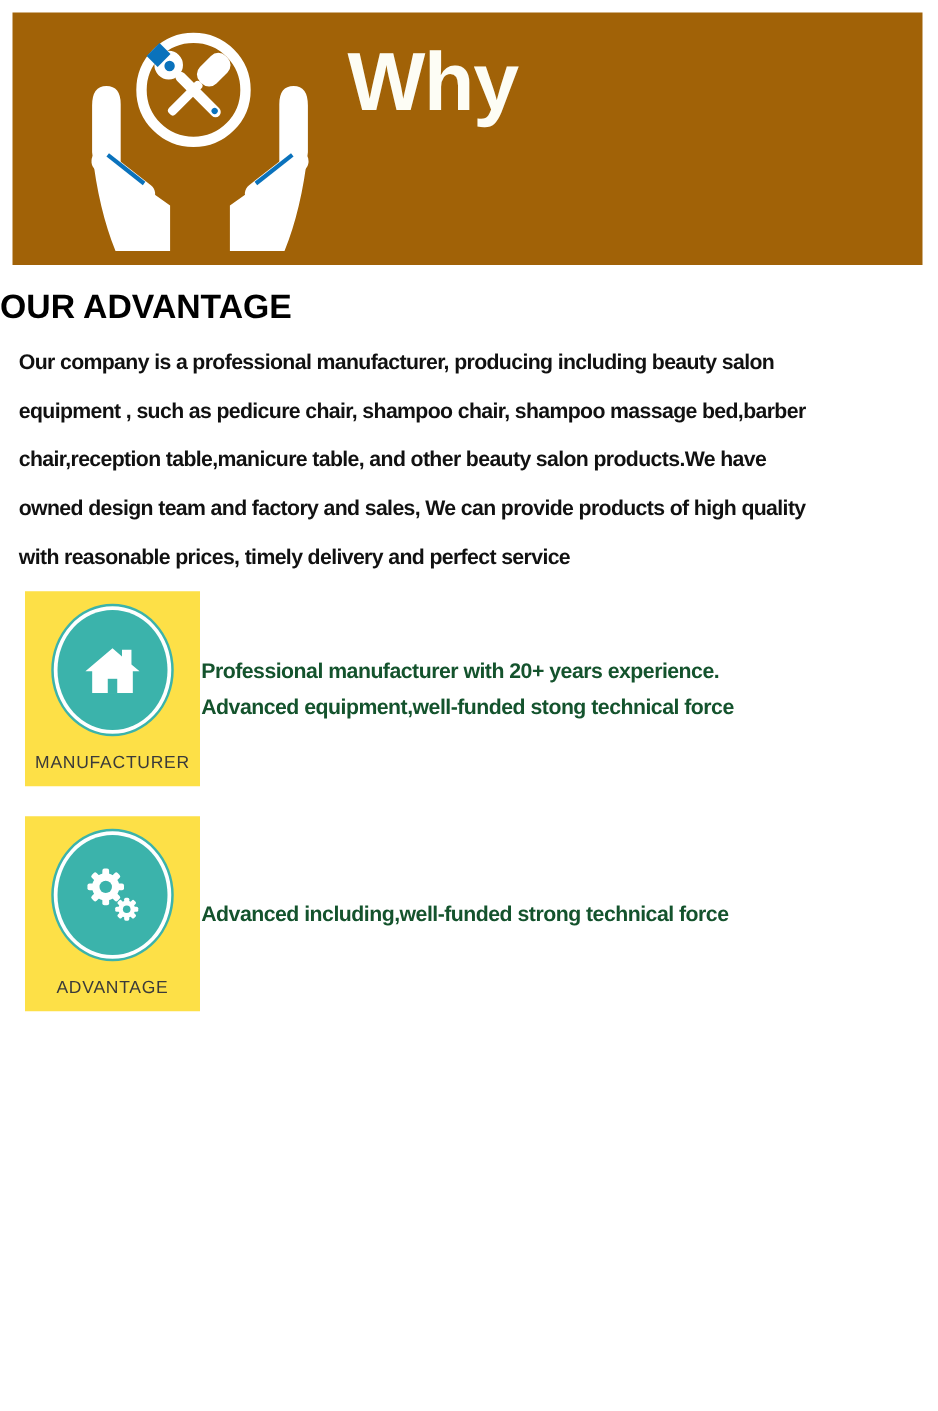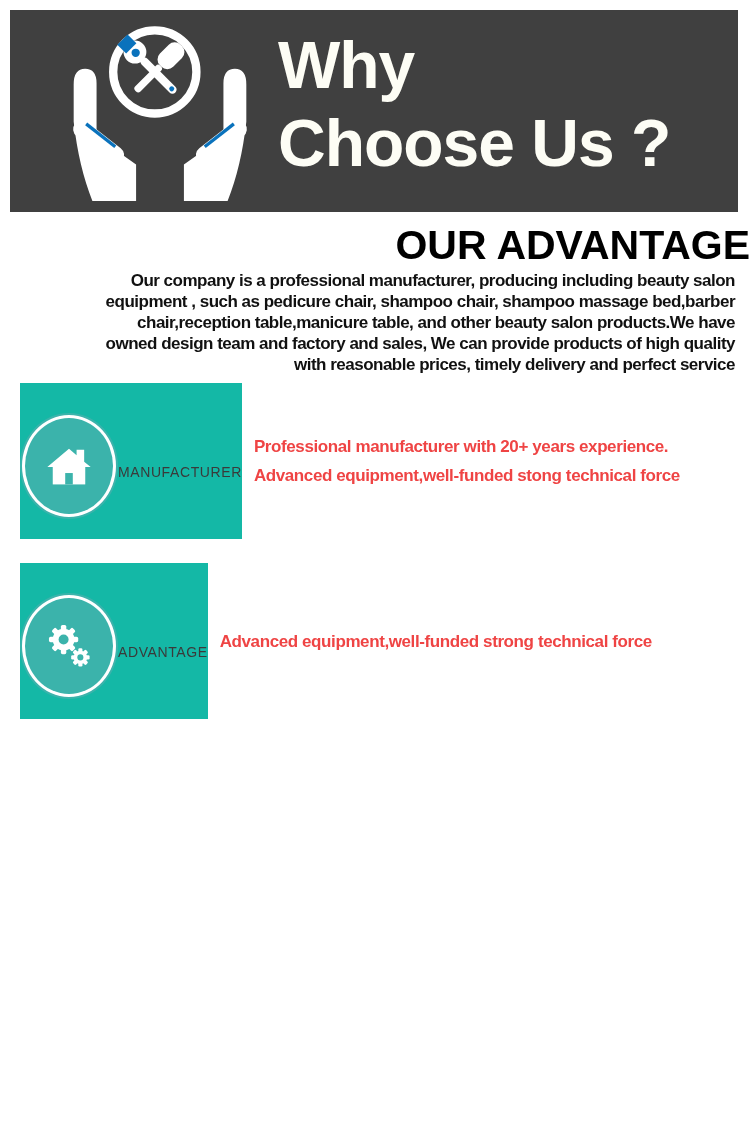--- a/index.html
+++ b/index.html
@@ -11,7 +11,7 @@
     position:relative;
     margin:10px 12px 0 10px;
     height:202px;
-    background:#404040;
+    background:#a16207;
   }
   .hands-art { position:absolute; left:50px; top:12px; }
   .banner-title {

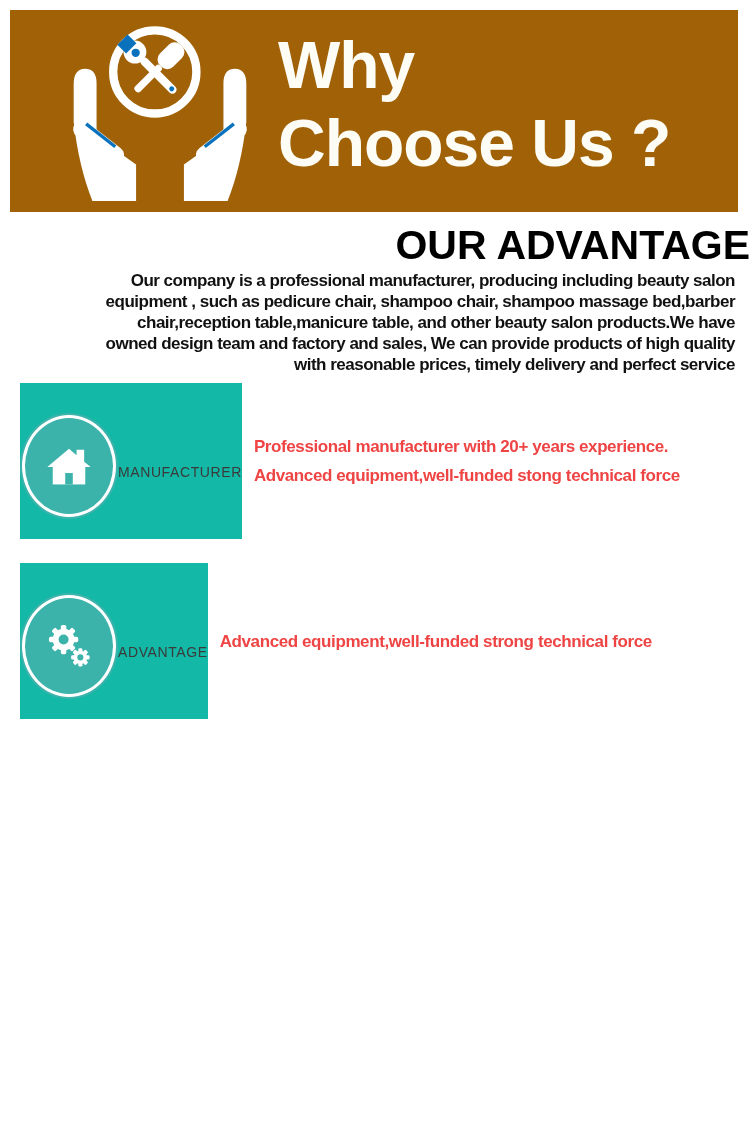--- a/index.html
+++ b/index.html
@@ -92,7 +92,6 @@
   </svg>
   <div class="banner-title">
     <div>Why</div>
-    <div>Choose Us ?</div>
   </div>
 </div>
 

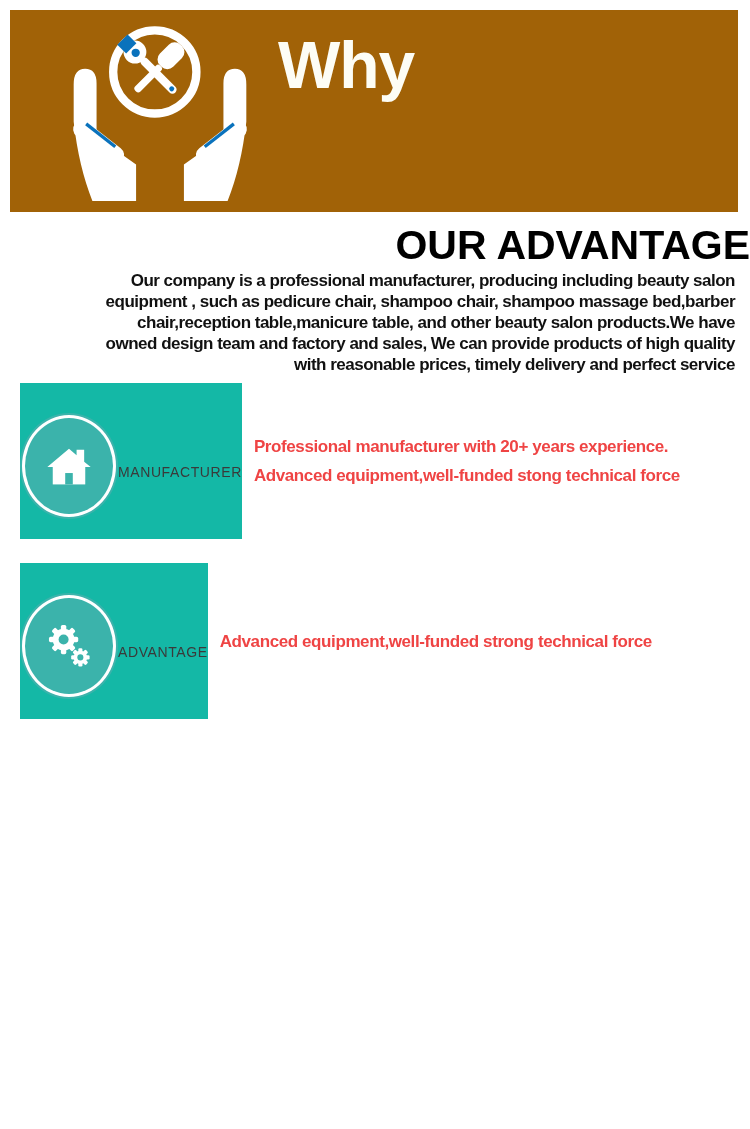--- a/index.html
+++ b/index.html
@@ -22,8 +22,8 @@
 
   
   .advantage-heading {
-    margin-top:14px; text-align:right;
-    font-size:41px; line-height:38px; font-weight:bold; color:#000;
+    margin-top:14px; text-align:left;
+    font-size:27px; line-height:38px; font-weight:bold; color:#000;
     letter-spacing:0;
   }
   .intro-text {

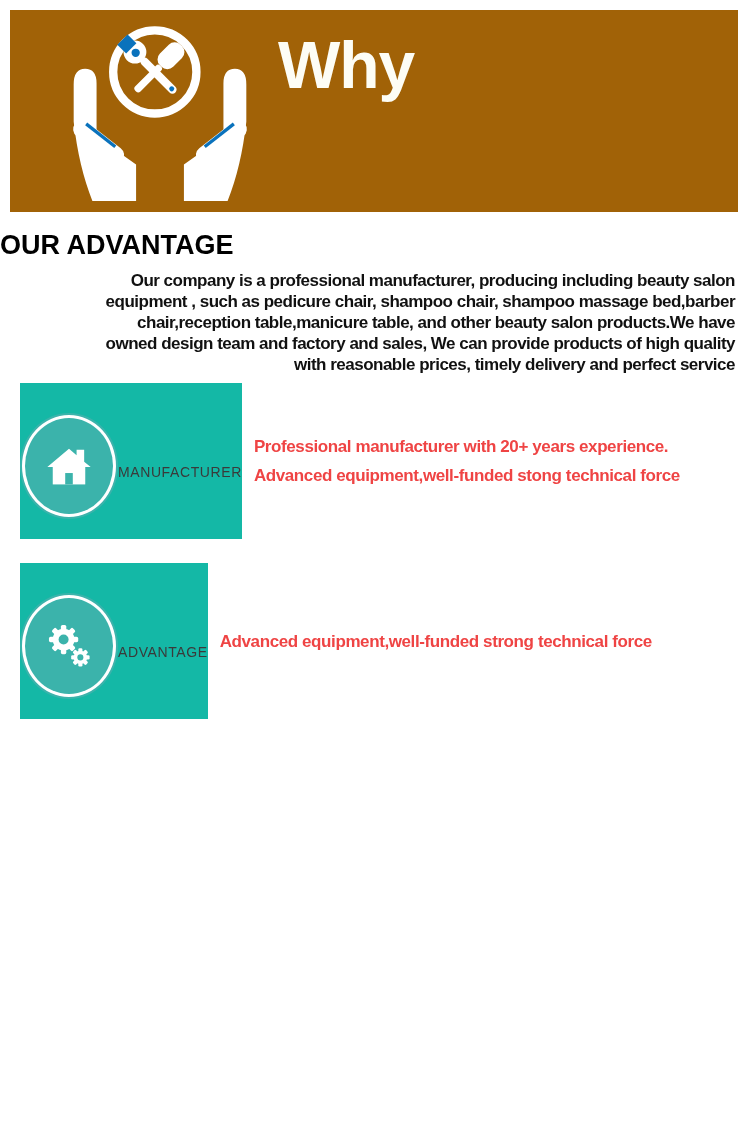--- a/index.html
+++ b/index.html
@@ -28,8 +28,8 @@
   }
   .intro-text {
     margin:6px 15px 0 15px;
-    font-size:17px; line-height:21px; font-weight:bold; color:#111;
-    letter-spacing:-0.5px; white-space:pre-line;text-align:right;
+    font-size:17px; line-height:39px; font-weight:bold; color:#111;
+    letter-spacing:-0.5px; white-space:pre-line;
   }
 
   

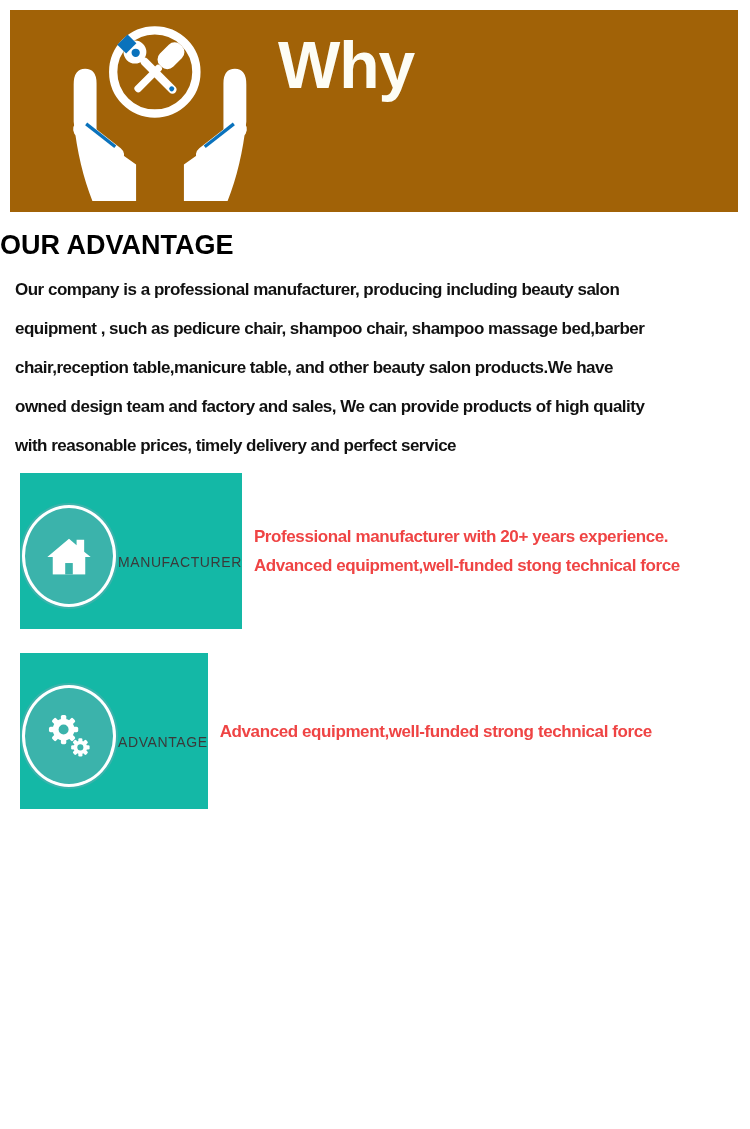--- a/index.html
+++ b/index.html
@@ -52,8 +52,8 @@
     margin-top:12px; font-size:14px; letter-spacing:0.6px; color:#3a3a3a;
   }
   .feature-text {
-    margin-left:12px; max-width:575px;
-    font-size:17px; line-height:29px; font-weight:bold; color:#ef4444;
+    margin-left:1px; max-width:575px;
+    font-size:17px; line-height:29px; font-weight:bold; color:#14532d;
     letter-spacing:-0.4px; white-space:pre-line;
   }
 </style>

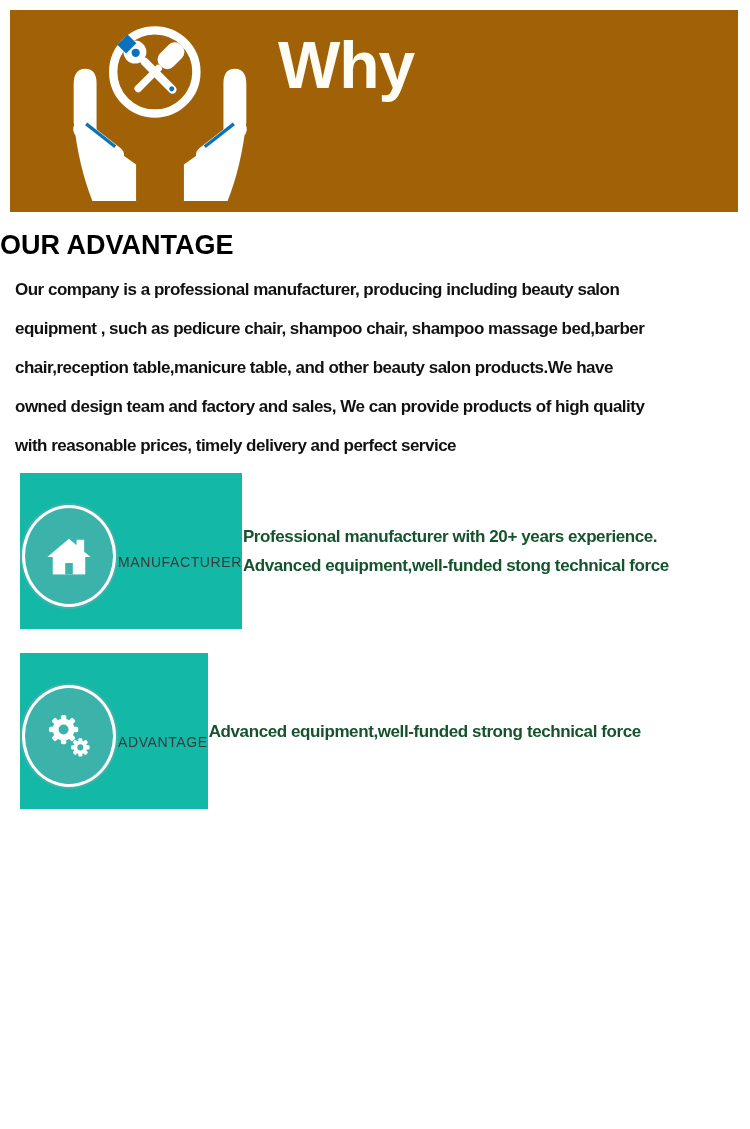--- a/index.html
+++ b/index.html
@@ -36,8 +36,8 @@
   .features { margin-top:8px; }
   .feature-row { display:flex; align-items:center; margin:0 12px 24px 20px; }
   .icon-card {
-    flex:0 0 140px; min-height:156px; background:#14b8a6;
-    display:flex; align-items:center;
+    flex:0 0 140px; min-height:156px; background:#fde047;
+    display:flex; flex-direction:column; align-items:center;
     padding-top:10px;
   }
   .badge-outer {

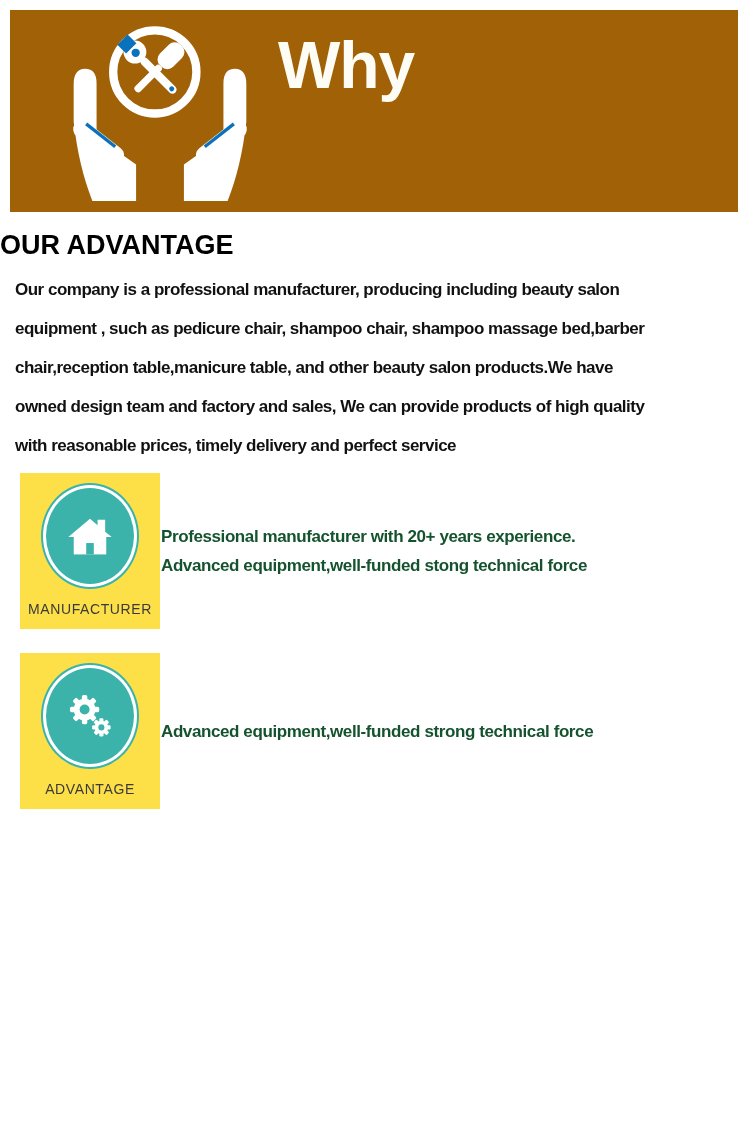--- a/index.html
+++ b/index.html
@@ -155,7 +155,7 @@
       </div>
       <div class="icon-label">ADVANTAGE</div>
     </div>
-    <div class="feature-text">Advanced equipment,well-funded strong technical force</div>
+    <div class="feature-text">Advanced including,well-funded strong technical force</div>
   </div>
 
   <div class="feature-row">

